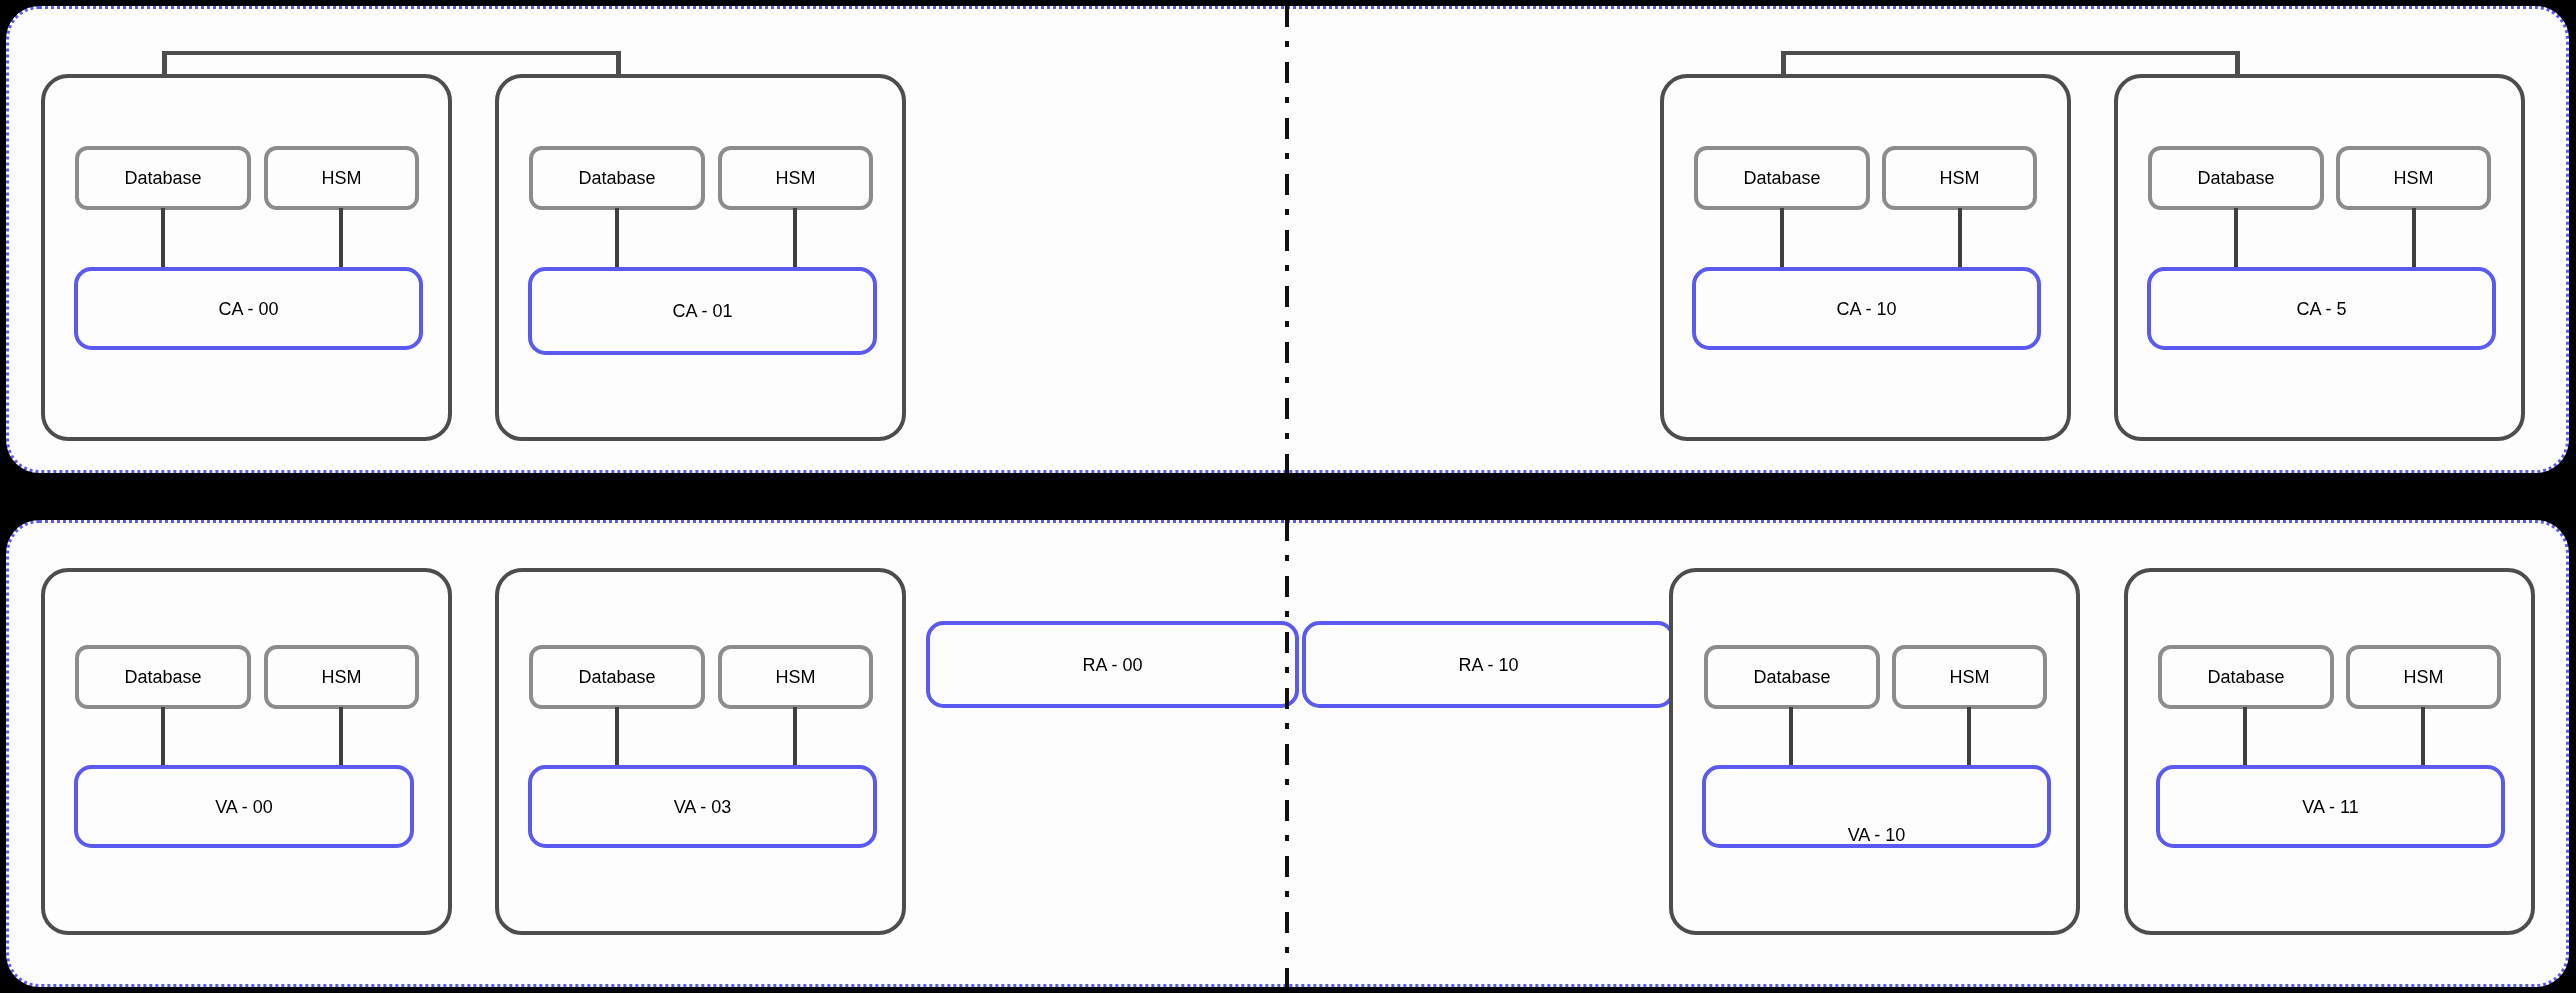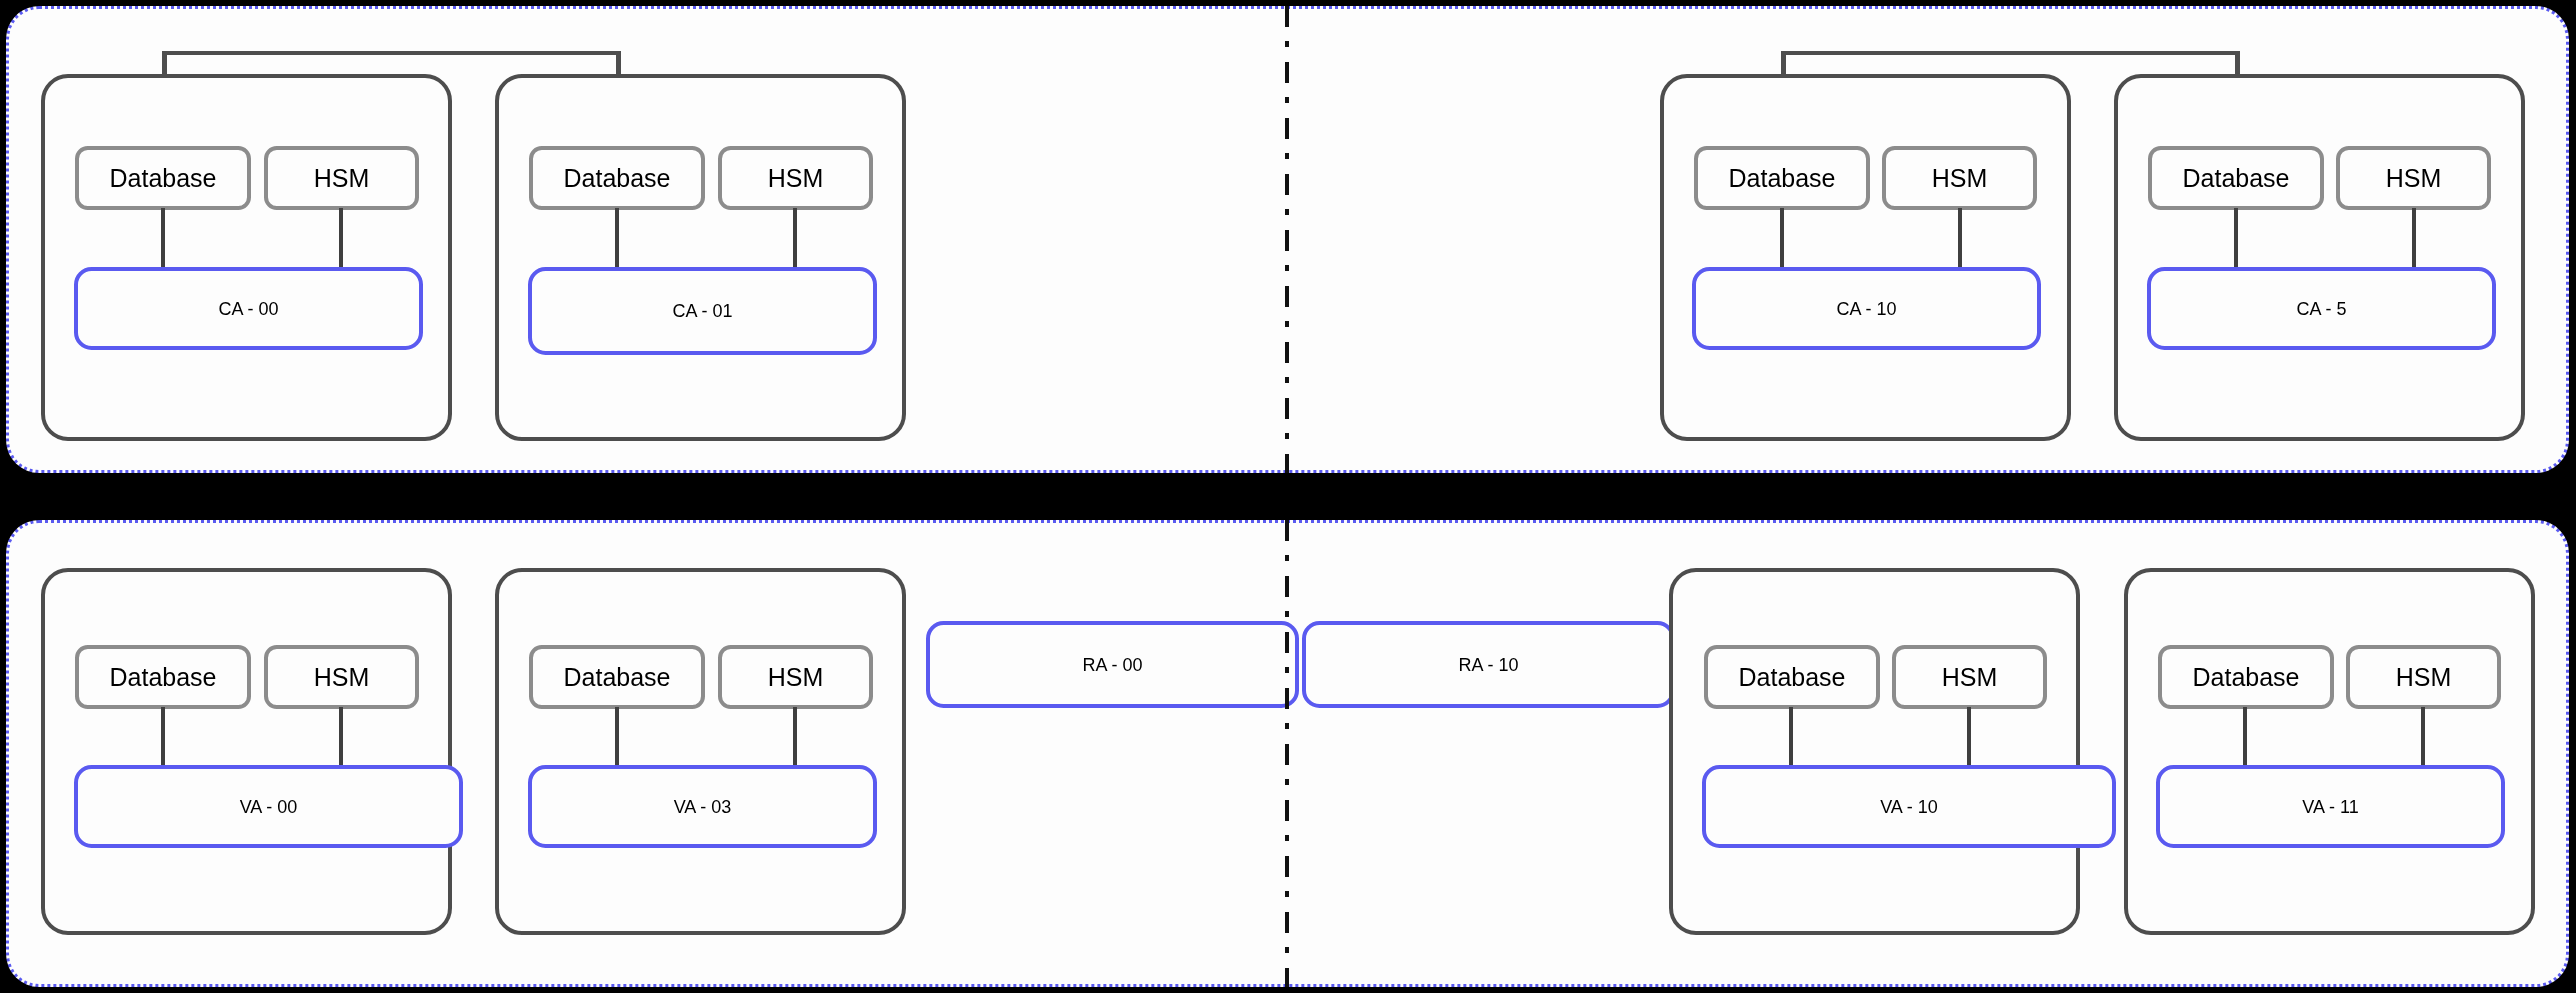--- a/index.html
+++ b/index.html
@@ -19,7 +19,7 @@
   .cbox{position:absolute;background:#fdfdfd;border:4px solid #8c8c8c;
         border-radius:12.7px;box-sizing:border-box;
         display:flex;align-items:center;justify-content:center;
-        font-size:25px;color:#000;line-height:1;white-space:nowrap;}
+        font-size:18px;color:#000;line-height:1;white-space:nowrap;}
 
   
   .bbox{position:absolute;background:#fdfdfd;border:4px solid #5a5af0;

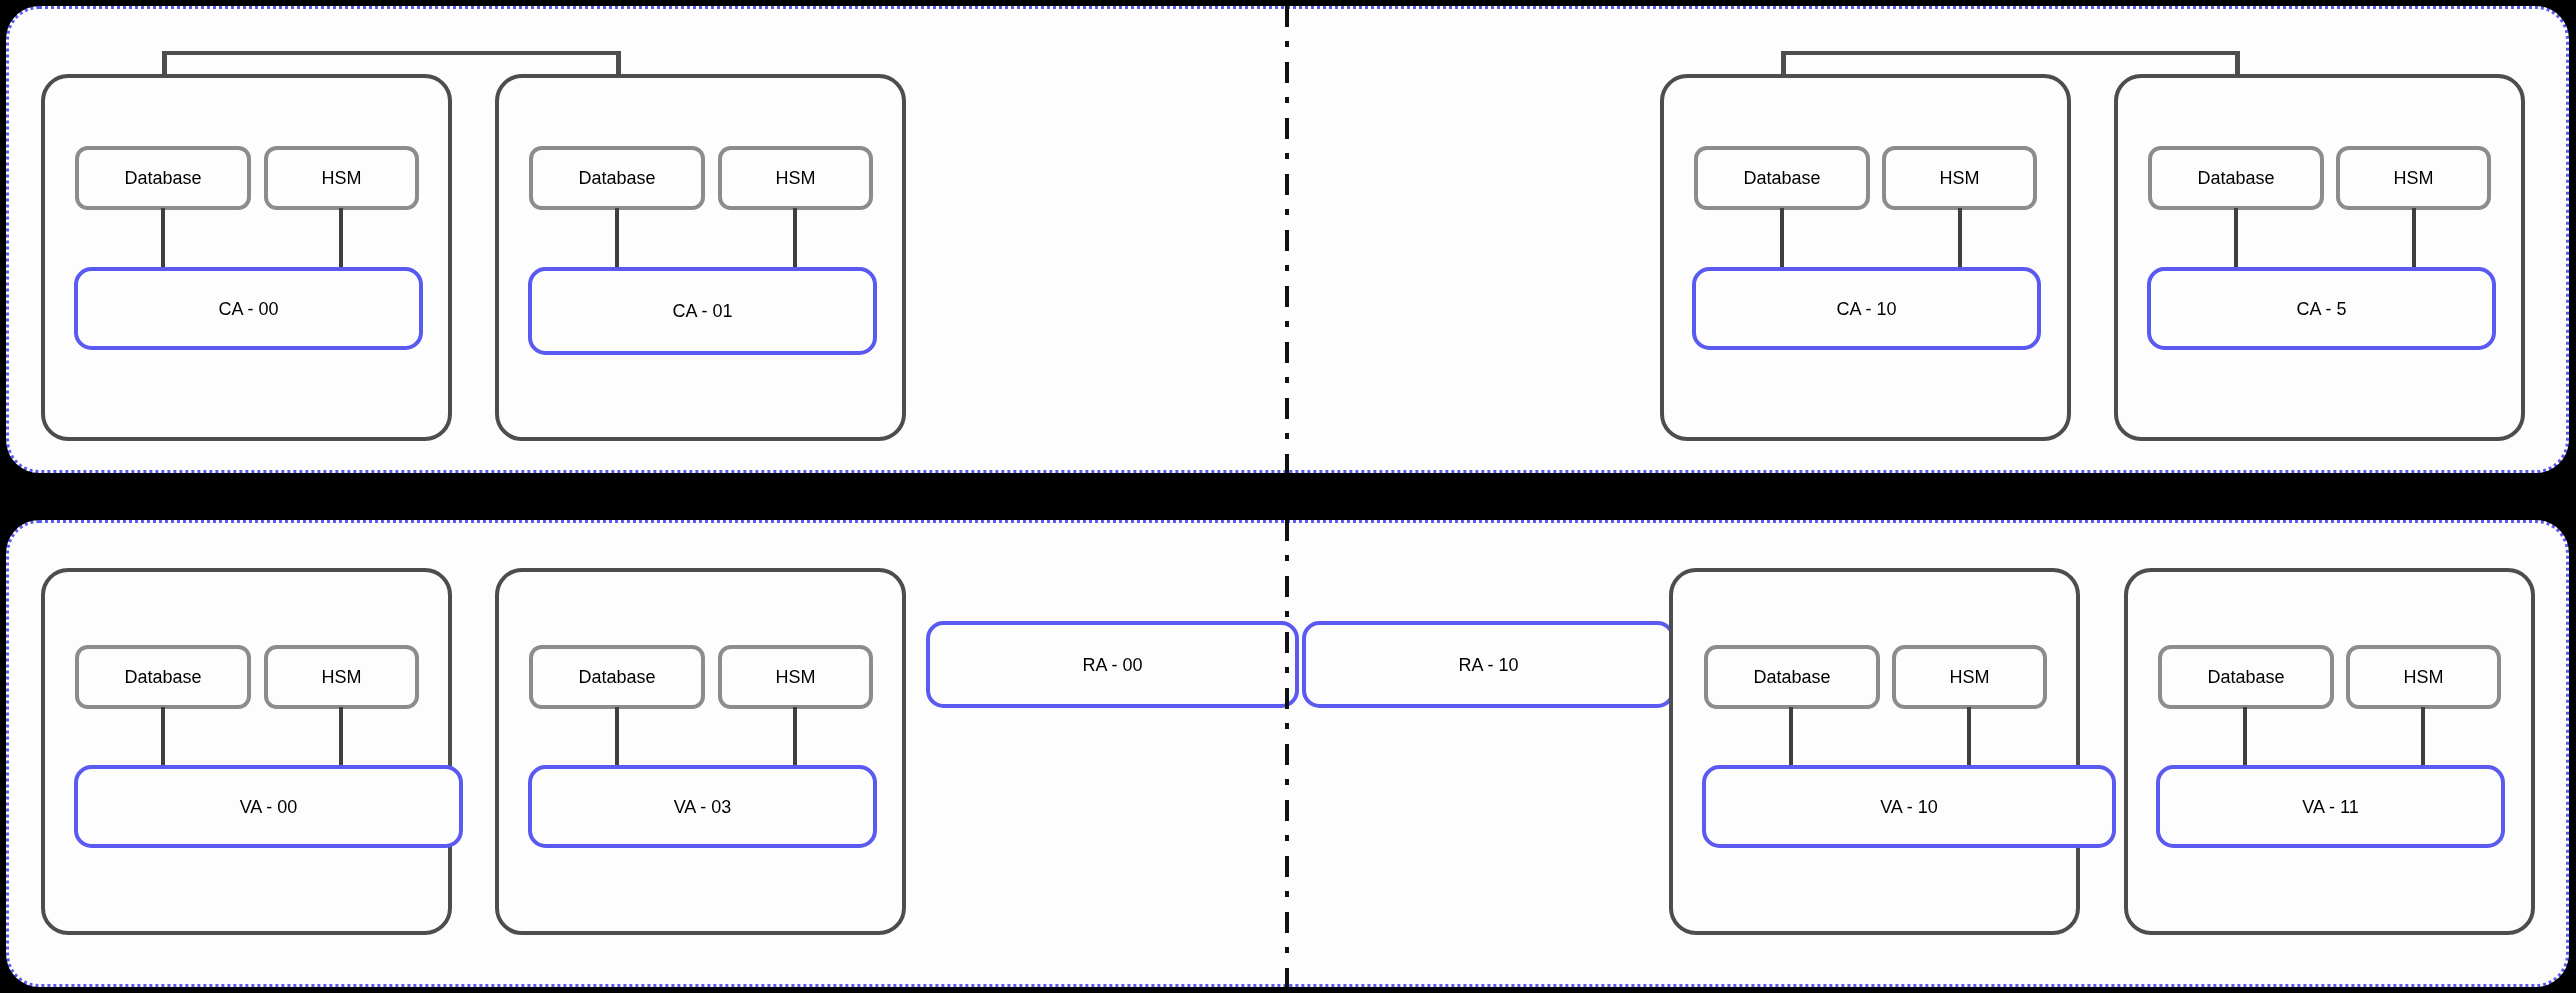--- a/index.html
+++ b/index.html
@@ -129,7 +129,7 @@
   </div>
   <div class="stem" style="left:161px;top:707px;height:60px;"></div>
   <div class="stem" style="left:339px;top:707px;height:60px;"></div>
-  <div class="bbox" style="left:74px;top:765px;width:389px;height:83px;">
+  <div class="bbox" style="left:74px;top:765px;width:340px;height:83px;">
     <span>VA - 00</span>
   </div>
 

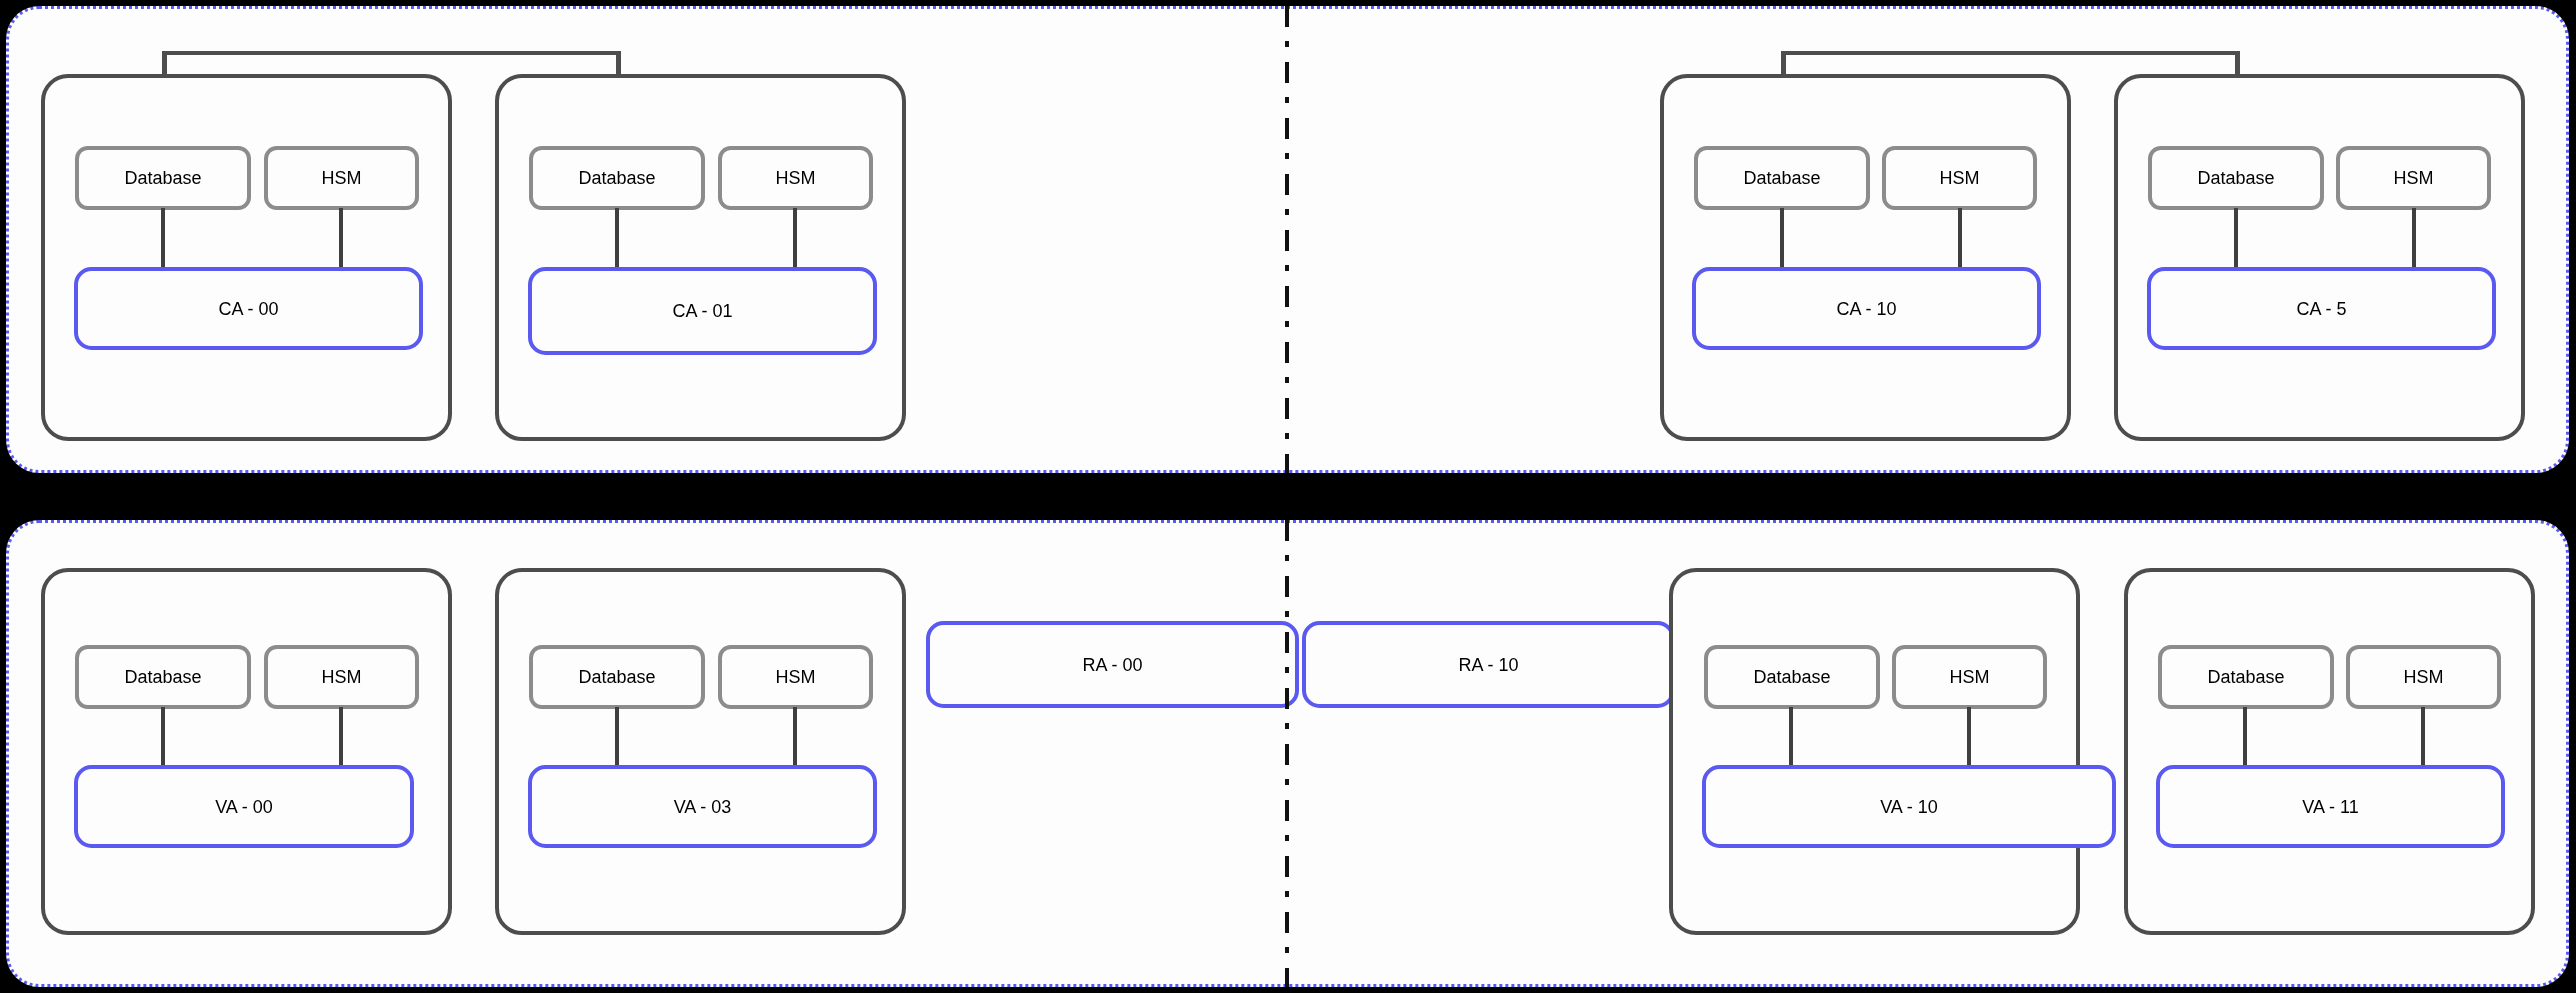--- a/index.html
+++ b/index.html
@@ -162,7 +162,7 @@
   </div>
   <div class="stem" style="left:1789px;top:707px;height:60px;"></div>
   <div class="stem" style="left:1967px;top:707px;height:60px;"></div>
-  <div class="bbox" style="left:1702px;top:765px;width:414px;height:83px;">
+  <div class="bbox" style="left:1702px;top:765px;width:349px;height:83px;align-items:flex-end;">
     <span>VA - 10</span>
   </div>
 

